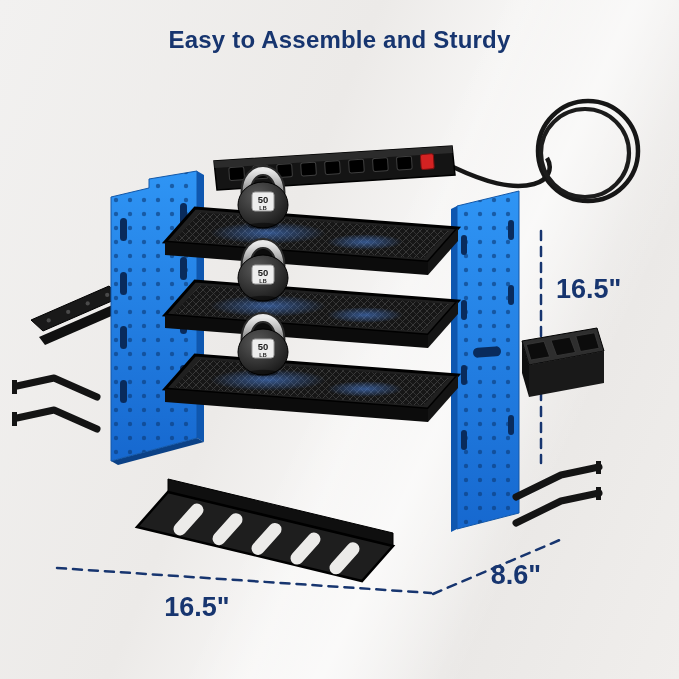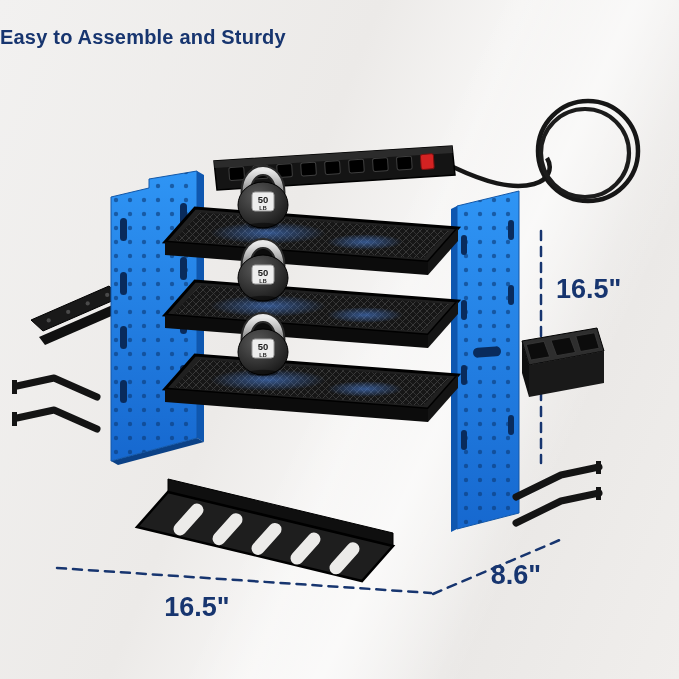--- a/index.html
+++ b/index.html
@@ -11,8 +11,8 @@
       linear-gradient(112deg,#f2f1f0 0%,#eceae8 40%,#f6f5f4 55%,#eae8e6 75%,#f0eeec 100%);
   }
   .headline{
-    position:absolute;top:26px;left:0;width:100%;margin:0;
-    font-size:20px;font-weight:800;color:#17356f;letter-spacing:.2px;
+    position:absolute;top:26px;left:0;width:100%;margin:0;text-align:center;
+    font-size:24px;font-weight:800;color:#17356f;letter-spacing:.2px;
     font-family:"Liberation Sans",sans-serif;
   }
   svg{position:absolute;top:0;left:0;}

